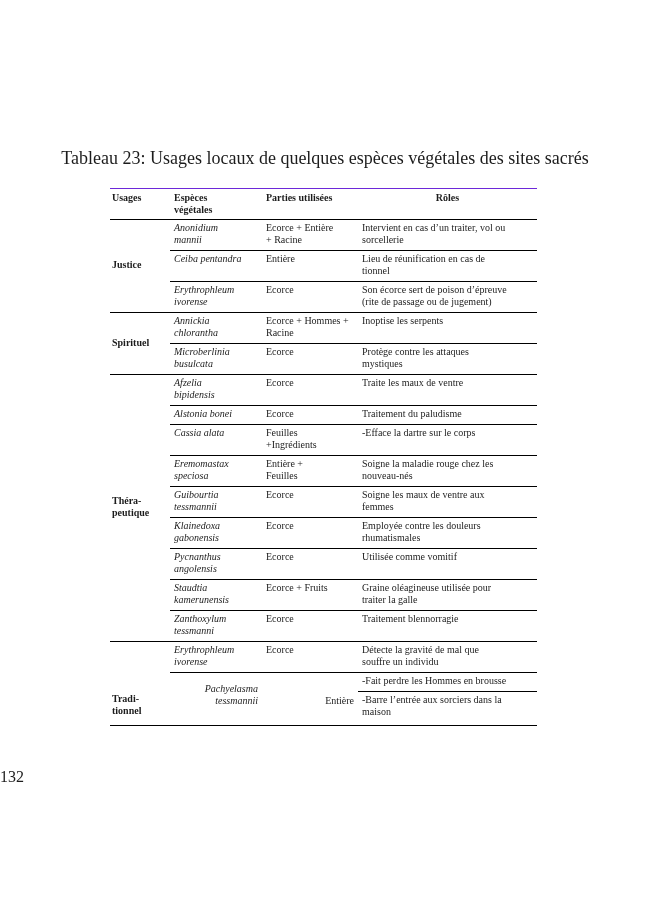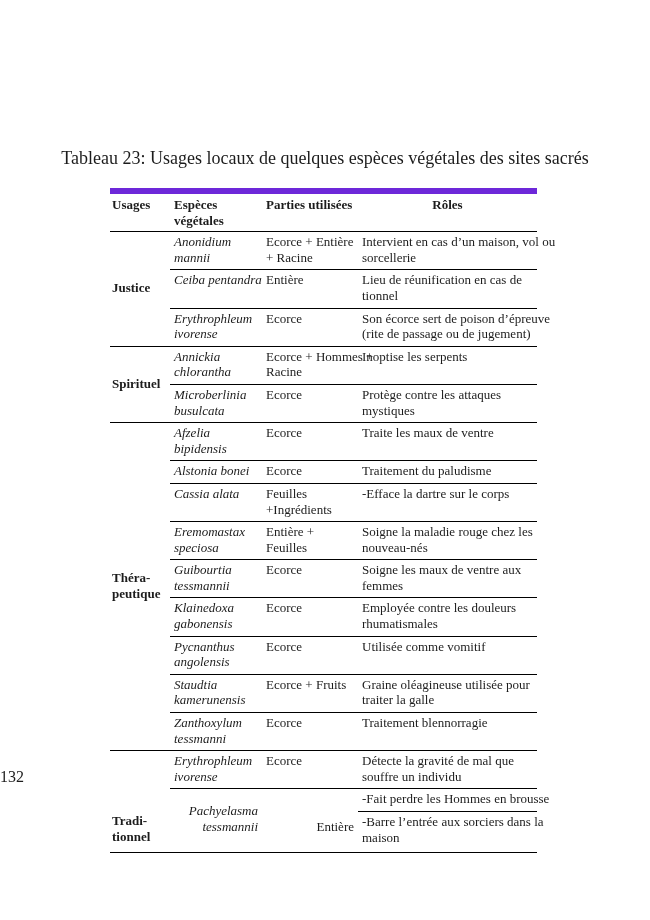--- a/index.html
+++ b/index.html
@@ -26,9 +26,9 @@
     border-collapse: collapse;
     table-layout: fixed;
     width: 427px;
-    border-top: 6px solid #6d28d9;
+    border-top: 1px solid #6d28d9;
     border-bottom: 1px solid #000;
-    font-size: 13px;
+    font-size: 10px;
     line-height: 1.2;
   }
   .tbl th, .tbl td {

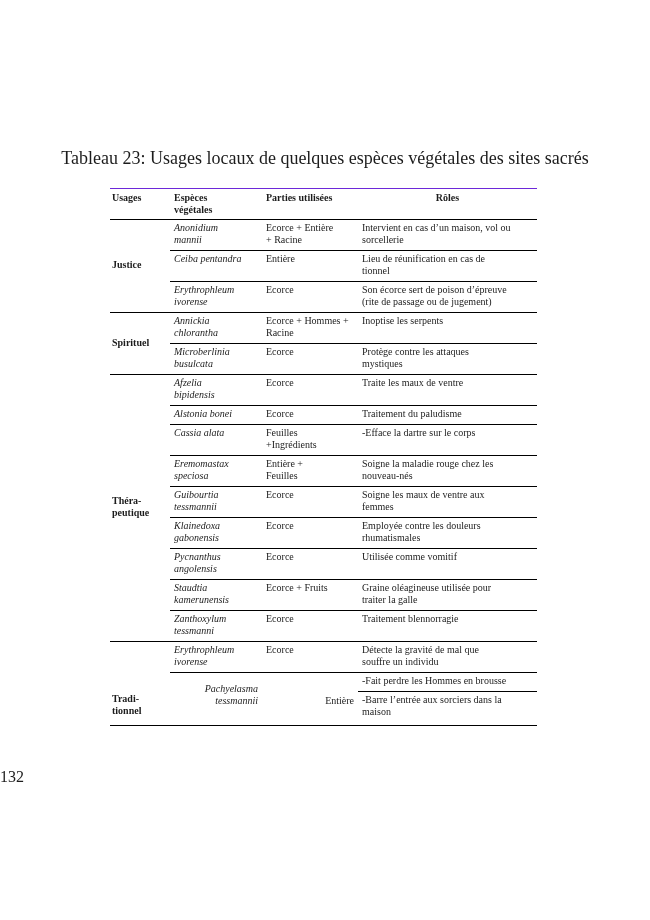--- a/index.html
+++ b/index.html
@@ -101,7 +101,7 @@
 mannii</td>
         <td class="parts">Ecorce + Entière
 + Racine</td>
-        <td class="roles">Intervient en cas d’un maison, vol ou
+        <td class="roles">Intervient en cas d’un traiter, vol ou
 sorcellerie</td>
       </tr>
       <tr>

